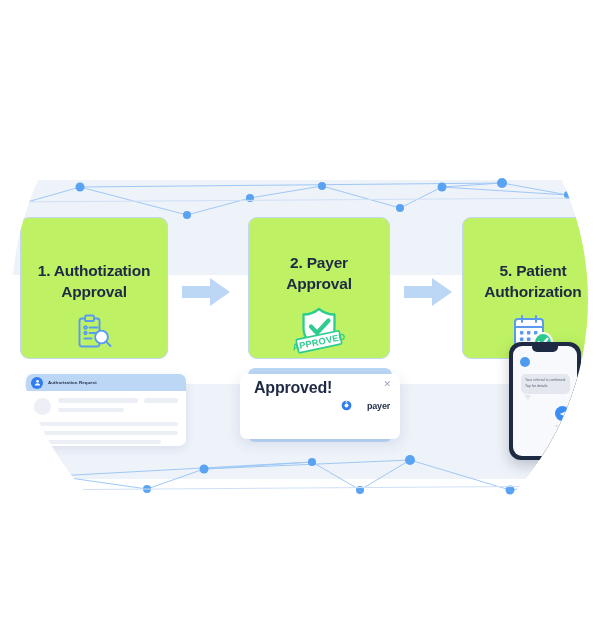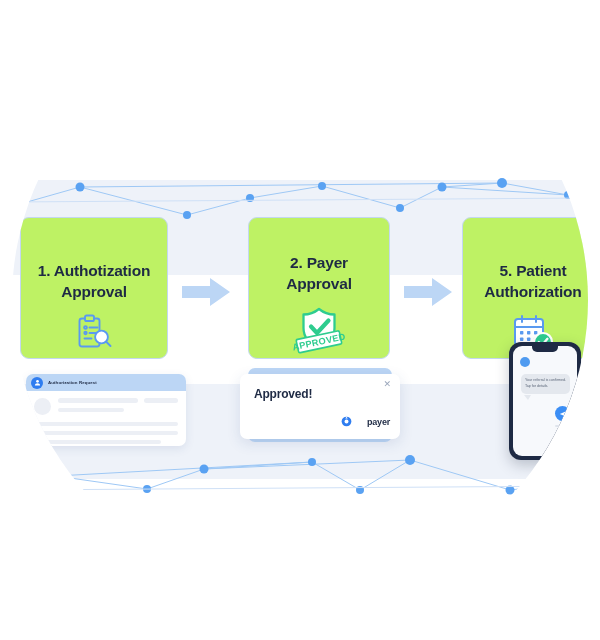--- a/index.html
+++ b/index.html
@@ -72,7 +72,7 @@
     border-radius:7px;box-shadow:0 4px 14px rgba(40,70,130,.13);
   }
   #toast .atxt{
-    position:absolute;left:14px;top:13px;font-size:12px;font-weight:700;color:#1e2a44;
+    position:absolute;left:14px;top:5px;font-size:16px;font-weight:700;color:#1e2a44;
     letter-spacing:-0.2px;
   }
   #toast .xbtn{

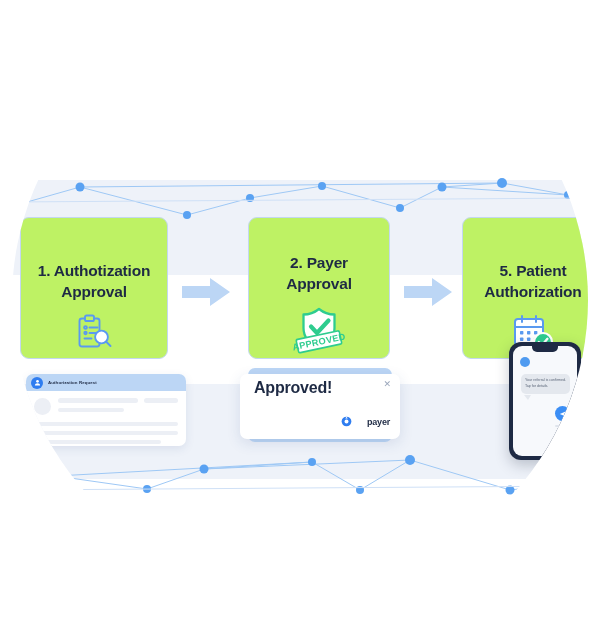--- a/index.html
+++ b/index.html
@@ -79,7 +79,7 @@
     position:absolute;right:9px;top:6px;font-size:9px;color:#9aa6bb;line-height:1;
   }
   #toast .plogo{
-    position:absolute;right:10px;bottom:8px;display:flex;align-items:center;gap:15px;
+    position:absolute;right:10px;bottom:24px;display:flex;align-items:center;gap:15px;
   }
   #toast .plogo .ptxt{font-size:9px;font-weight:700;color:#1e2a44;letter-spacing:-0.2px;}
 

